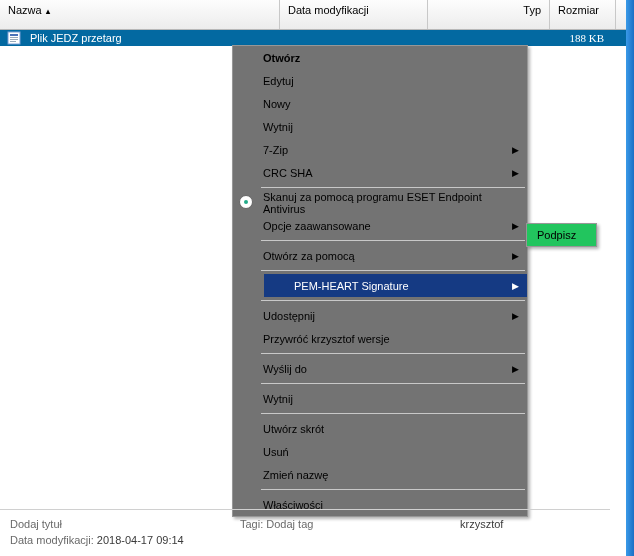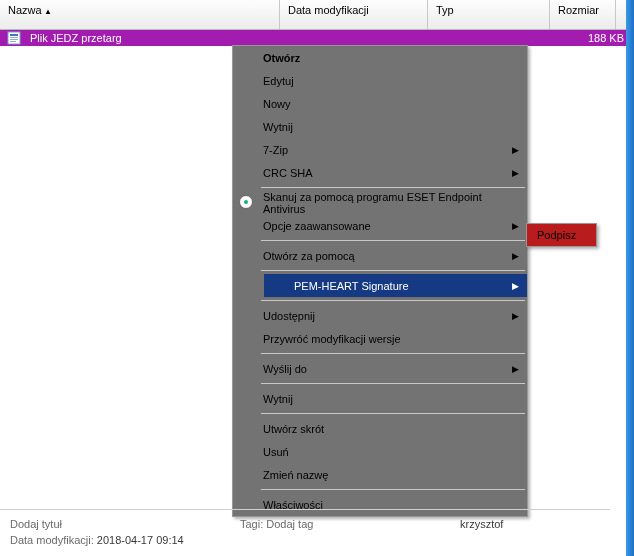--- a/index.html
+++ b/index.html
@@ -7,7 +7,7 @@
   .rightbar { position: absolute; top:0; right:0; width:8px; height:100%; background: linear-gradient(to right,#3a9ae8,#1a6fc5); }
   .hdr { display:flex; height:30px; border-bottom:1px solid #b8b8b8; background:linear-gradient(#fdfdfd,#ececec); }
   .col { position:relative; padding:4px 8px; color:#000; border-right:1px solid #c8c8c8; white-space:nowrap; }
-  .col.name{width:280px;} .col.date{width:148px;} .col.type{width:122px;} .col.size{width:66px;}
+  .col.name{width:280px;} .col.date{width:148px;} .col.type{width:122px;text-align:right;} .col.size{width:66px;}
   .asc::after{content:"▴"; font-size:9px; margin-left:4px;}
   .row { display:flex; align-items:center; height:16px; background:#a21caf; color:#fff; }
   .row .icon-c{width:28px;display:flex;justify-content:center;}

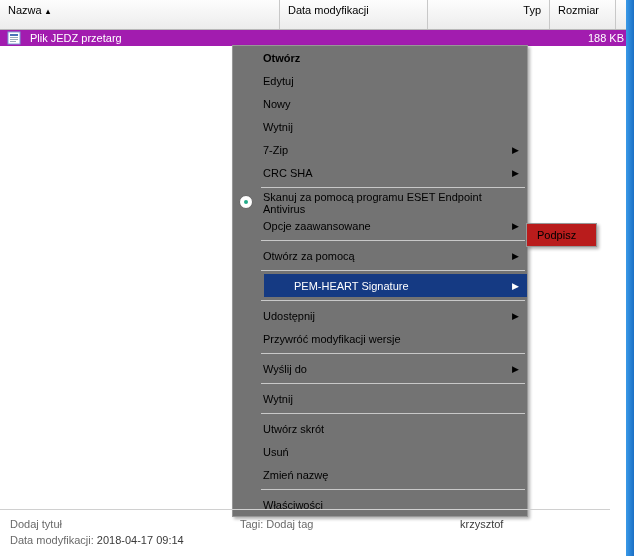--- a/index.html
+++ b/index.html
@@ -9,7 +9,7 @@
   .col { position:relative; padding:4px 8px; color:#000; border-right:1px solid #c8c8c8; white-space:nowrap; }
   .col.name{width:280px;} .col.date{width:148px;} .col.type{width:122px;text-align:right;} .col.size{width:66px;}
   .asc::after{content:"▴"; font-size:9px; margin-left:4px;}
-  .row { display:flex; align-items:center; height:16px; background:#a21caf; color:#fff; }
+  .row { display:flex; align-items:center; height:16px; background:#0369a1; color:#fff; }
   .row .icon-c{width:28px;display:flex;justify-content:center;}
   .row .fname{width:252px;padding-left:2px;}
   .row .size{margin-left:auto; padding-right:10px;}

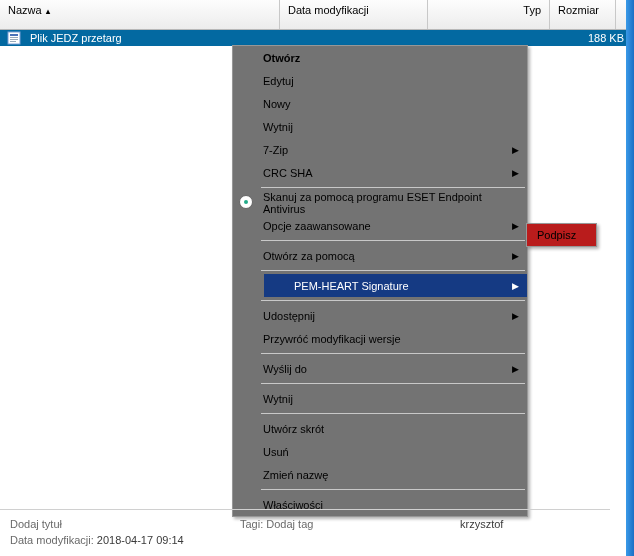--- a/index.html
+++ b/index.html
@@ -12,7 +12,7 @@
   .row { display:flex; align-items:center; height:16px; background:#0369a1; color:#fff; }
   .row .icon-c{width:28px;display:flex;justify-content:center;}
   .row .fname{width:252px;padding-left:2px;}
-  .row .size{margin-left:auto; padding-right:10px;}
+  .row .size{margin-left:auto; padding-right:30px;font-family:Liberation Serif, serif;}
   .docicon{width:14px;height:14px;}
   .ctx{position:absolute;top:45px;left:232px;width:296px;background:#737373;border:1px solid #979797;box-shadow:2px 2px 3px rgba(0,0,0,0.3);}
   .mi{display:flex;align-items:center;height:23px;padding:0 22px 0 30px;color:#000;position:relative;}

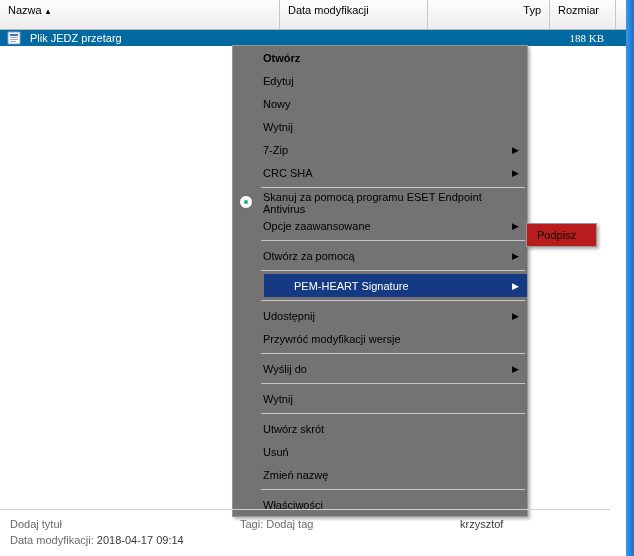--- a/index.html
+++ b/index.html
@@ -22,7 +22,7 @@
   .mi .arr{position:absolute;right:8px;font-size:9px;}
   .mi .lefticon{position:absolute;left:6px;top:4px;width:14px;height:14px;}
   .shield{border-radius:50%;border:1px solid #666;display:flex;align-items:center;justify-content:center;background:#fff;}
-  .sub{position:absolute;top:223px;left:526px;border:1px solid #979797;background:#b91c1c;box-shadow:2px 2px 3px rgba(0,0,0,0.3);}
+  .sub{position:absolute;top:223px;left:526px;border:1px solid #979797;background:#22c55e;box-shadow:2px 2px 3px rgba(0,0,0,0.3);}
   .sub .mi{padding:3px 20px 3px 10px;height:22px;}
   .details{position:absolute;bottom:0;left:0;right:24px;padding:8px 10px 10px 10px;border-top:1px solid #d0d0d0;color:#555;display:grid;grid-template-columns:230px 220px 160px;row-gap:4px;}
   .details .lbl{color:#6a6a6a;}

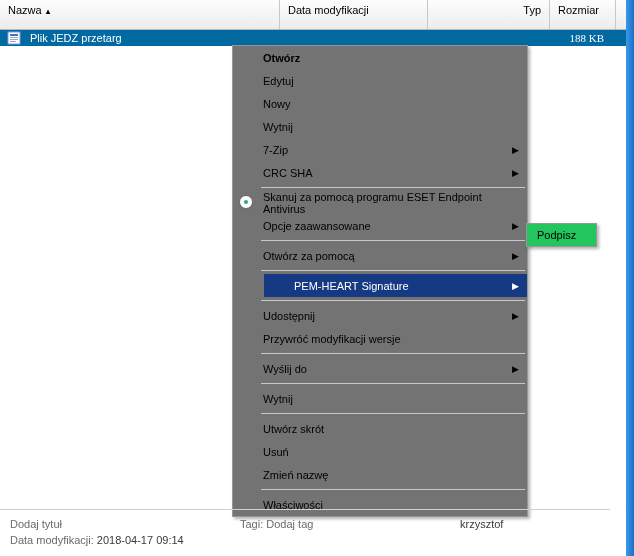--- a/index.html
+++ b/index.html
@@ -93,7 +93,7 @@
       <span>Udostępnij</span>
       <span class="arr">▶</span>
     </div>
-  <div class="mi">Przywróć modyfikacji wersje</div>
+  <div class="mi">Przywróć krzysztof wersje</div>
   <div class="sep"></div>
   <div class="mi">
       <span>Wyślij do</span>

